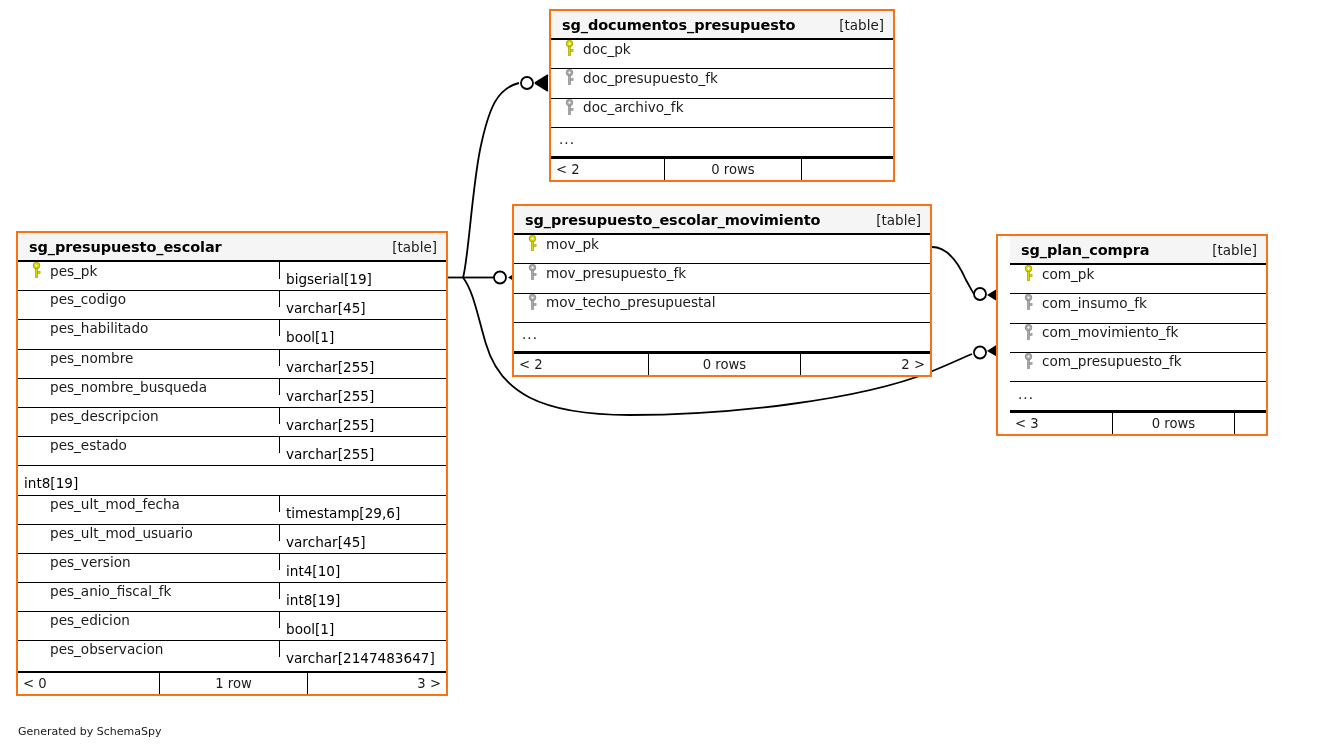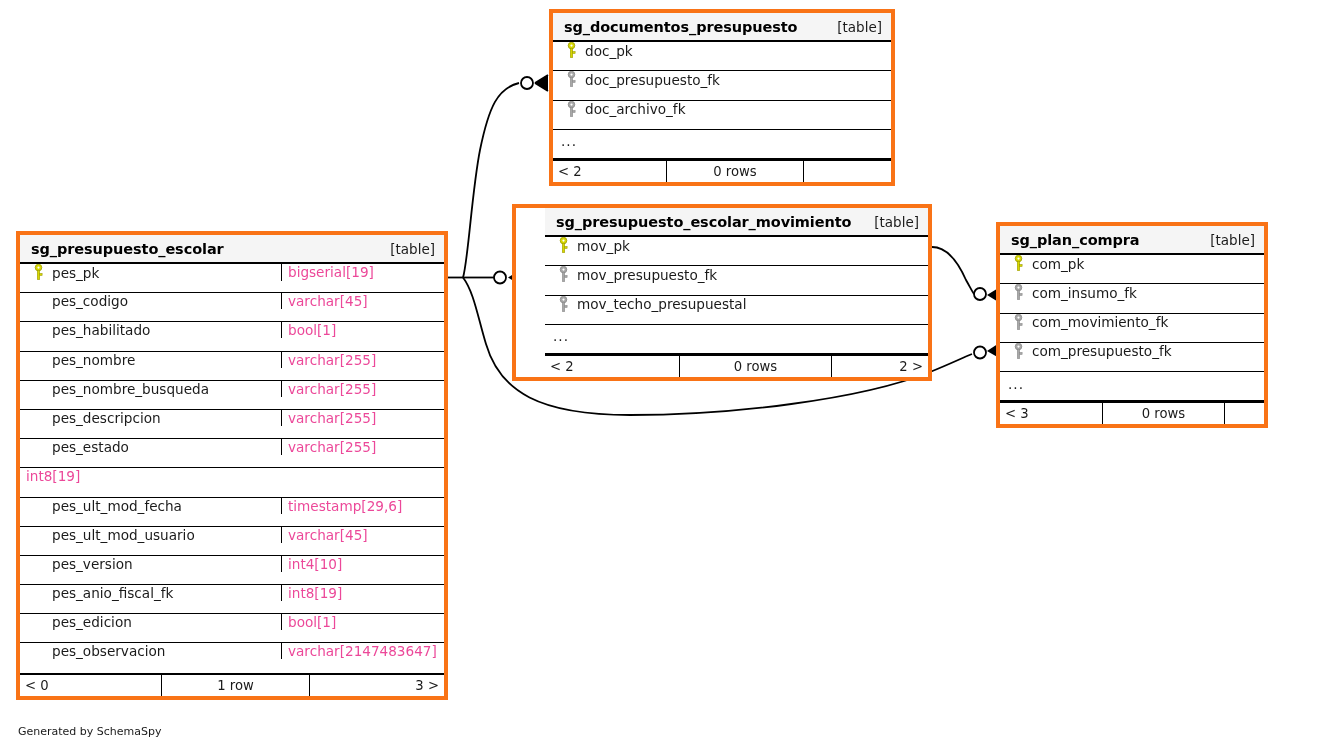--- a/index.html
+++ b/index.html
@@ -38,7 +38,7 @@
   .db-table {
     position: absolute;
     box-sizing: border-box;
-    border: 4px solid #f97316;
+    border: 2px solid #f97316;
     background: #ffffff;
     z-index: 2;
   }

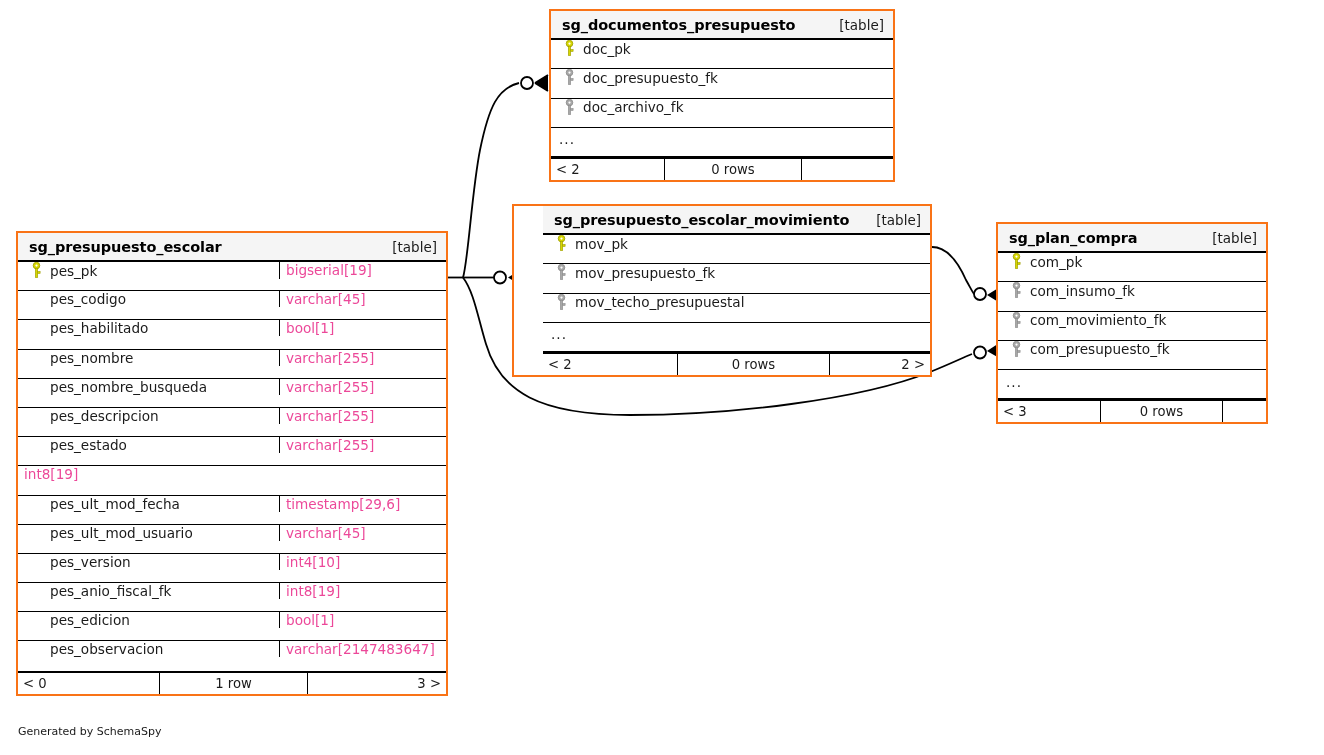--- a/index.html
+++ b/index.html
@@ -165,7 +165,7 @@
   #table-sg_documentos_presupuesto .foot-right  { flex: 1 1 auto; }
 
   #table-sg_presupuesto_escolar_movimiento {
-    left: 512px; top: 204px; width: 420px; padding-left: 29px;
+    left: 512px; top: 204px; width: 420px;
   }
   #table-sg_presupuesto_escolar_movimiento .col-row { height: 29.3px; }
   #table-sg_presupuesto_escolar_movimiento .foot-left   { width: 135px; }

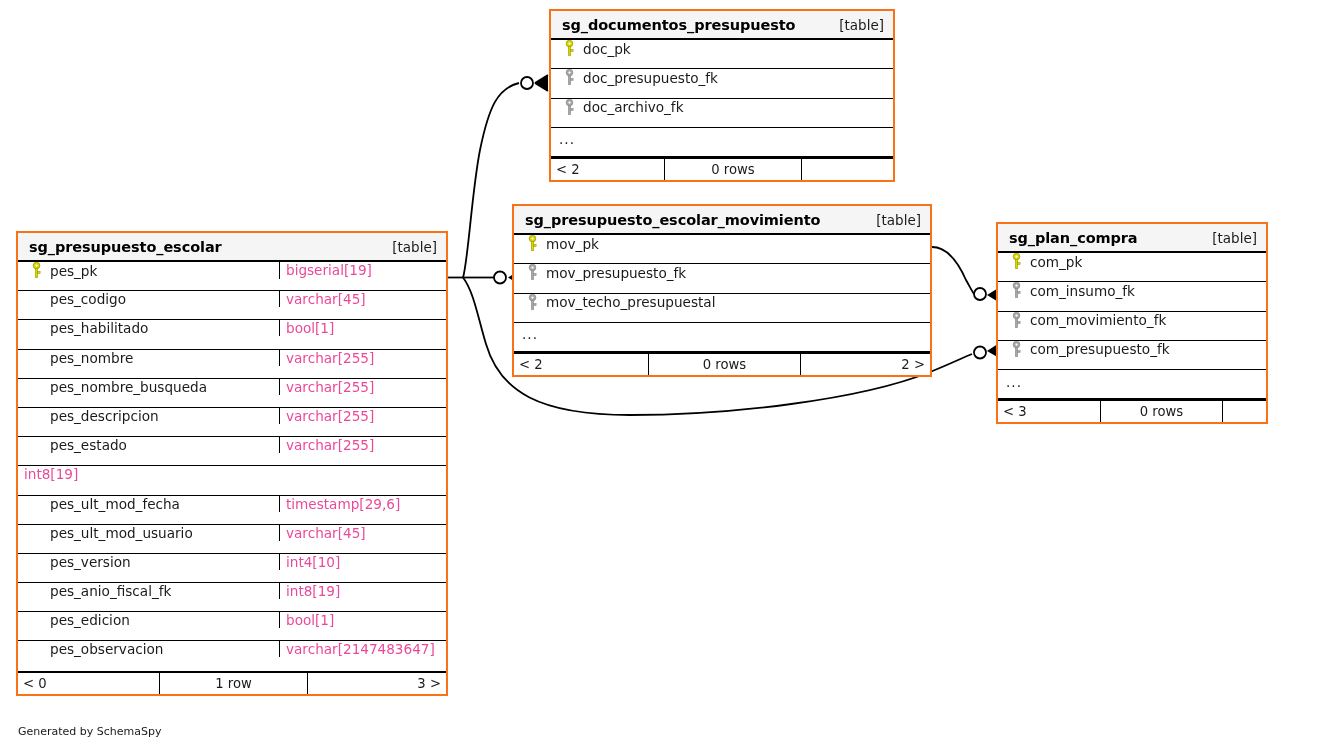--- a/index.html
+++ b/index.html
@@ -173,7 +173,7 @@
   #table-sg_presupuesto_escolar_movimiento .foot-right  { flex: 1 1 auto; }
 
   #table-sg_plan_compra {
-    left: 996px; top: 222px; width: 272px;
+    left: 996px; top: 234px; width: 272px; padding-left: 12px;
   }
   #table-sg_plan_compra .col-row { height: 29.3px; }
   #table-sg_plan_compra .foot-left   { width: 103px; }

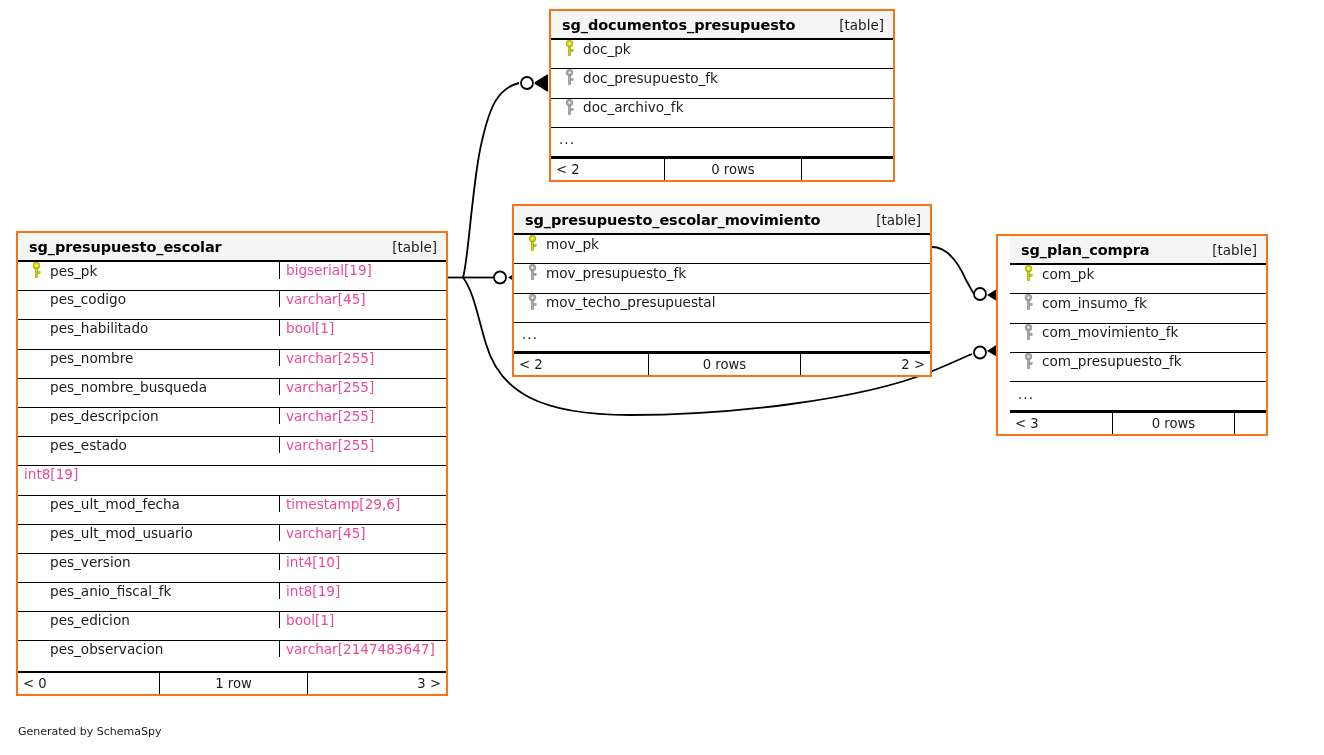--- a/index.html
+++ b/index.html
@@ -108,8 +108,9 @@
     align-items: center;
     padding-left: 6px;
     font-size: 13.6px;
-    color: #ec4899;
+    color: #000000;
     white-space: nowrap;
+    margin-top: 9px;
   }
 
   .ellipsis-row {

